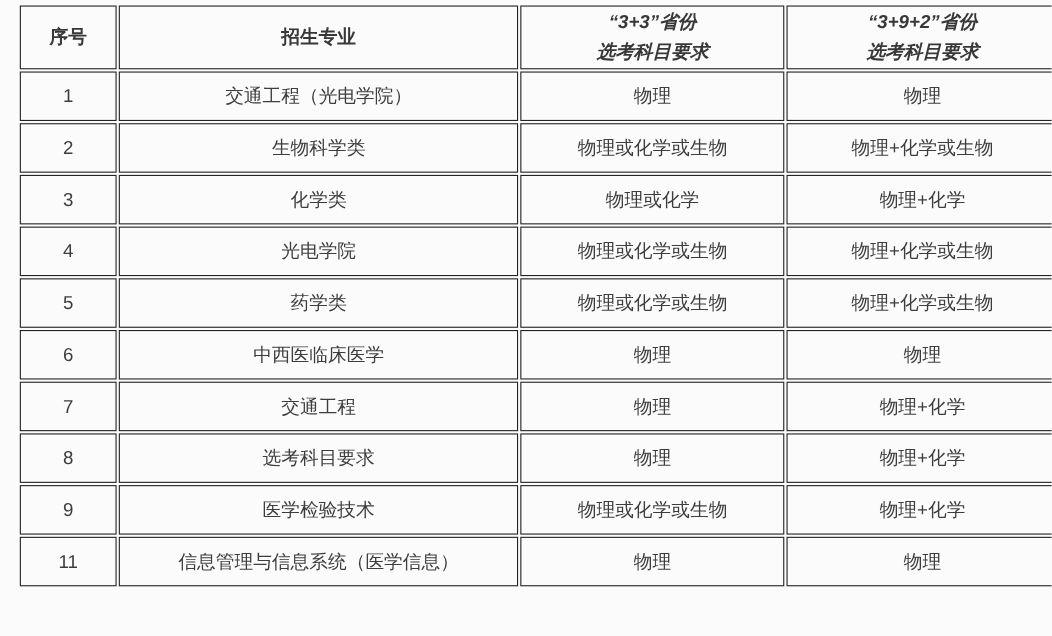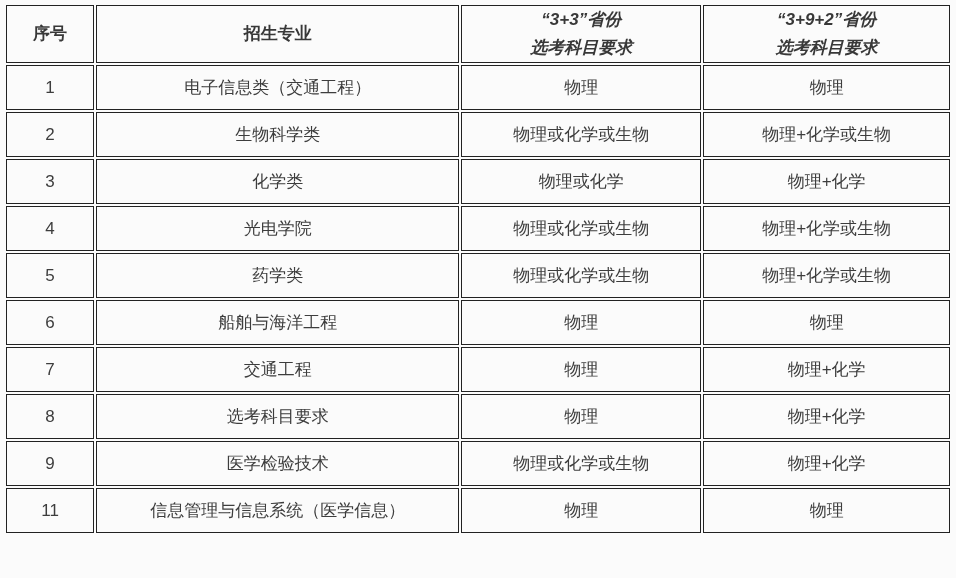--- a/index.html
+++ b/index.html
@@ -12,7 +12,7 @@
     width: 956px;
     height: 578px;
     box-sizing: border-box;
-    padding: 3px 4px;
+    padding: 3px 16px;
     overflow: hidden;
   }
   table.subjects {

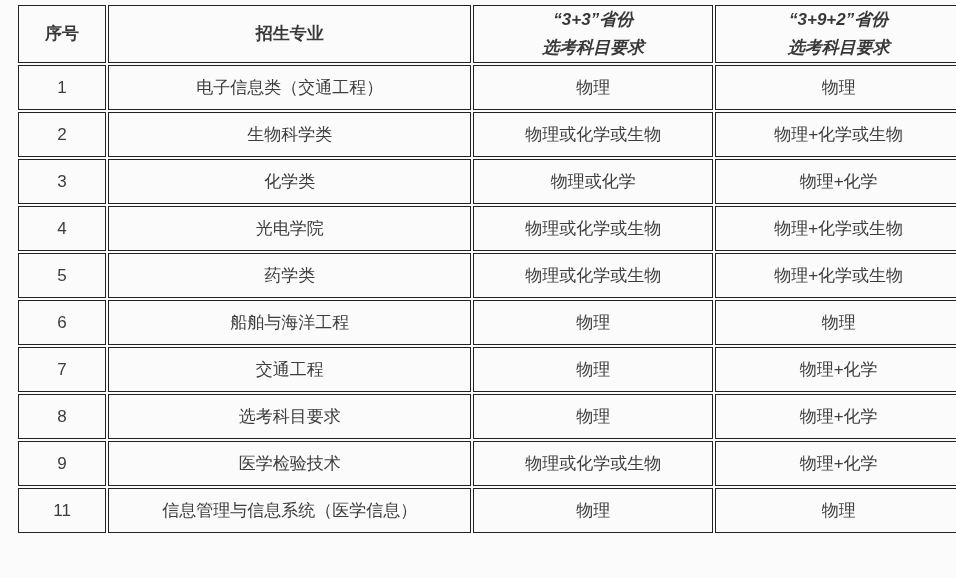--- a/index.html
+++ b/index.html
@@ -79,7 +79,7 @@
     <tbody data-name="table-body">
         <tr data-name="table-row">
           <td data-name="cell-no">1</td>
-          <td data-name="cell-major">电子信息类（交通工程）</td>
+          <td data-name="cell-major">交通工程（光电学院）</td>
           <td data-name="cell-req-3-3">物理</td>
           <td data-name="cell-req-3-1-2">物理</td>
         </tr>

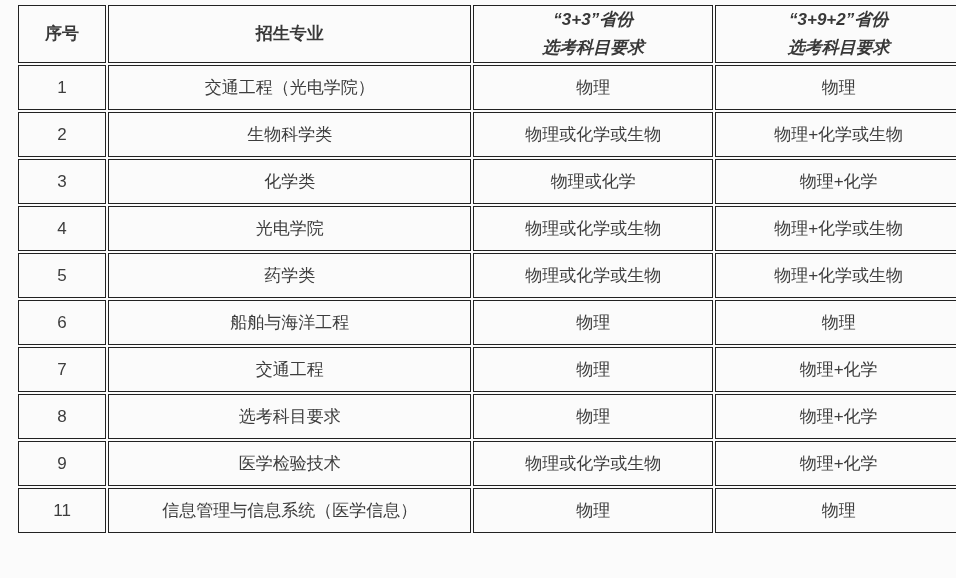--- a/index.html
+++ b/index.html
@@ -109,7 +109,7 @@
         </tr>
         <tr data-name="table-row">
           <td data-name="cell-no">6</td>
-          <td data-name="cell-major">船舶与海洋工程</td>
+          <td data-name="cell-major">中西医临床医学</td>
           <td data-name="cell-req-3-3">物理</td>
           <td data-name="cell-req-3-1-2">物理</td>
         </tr>

